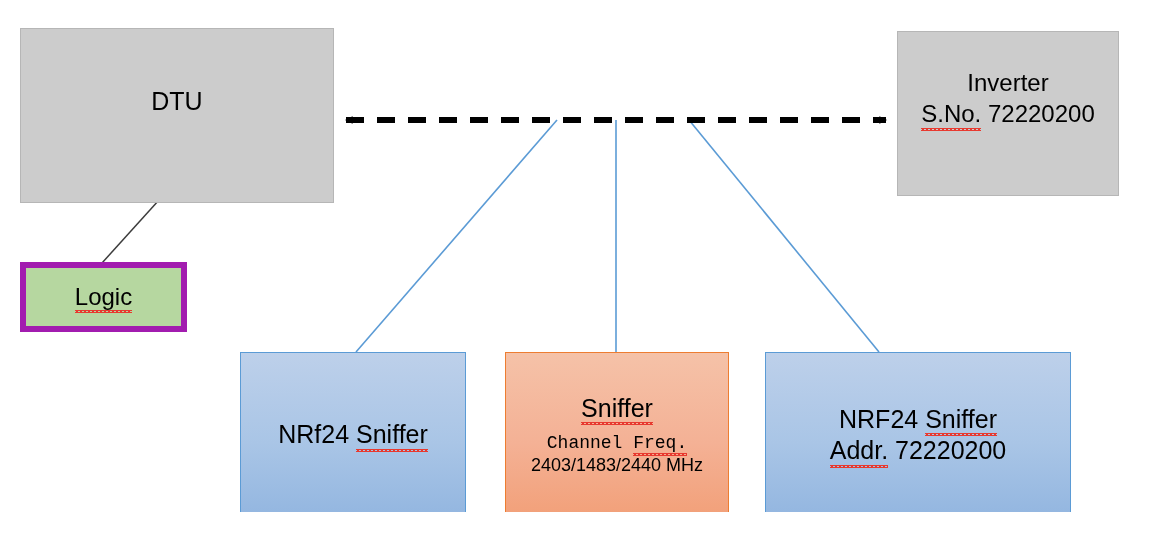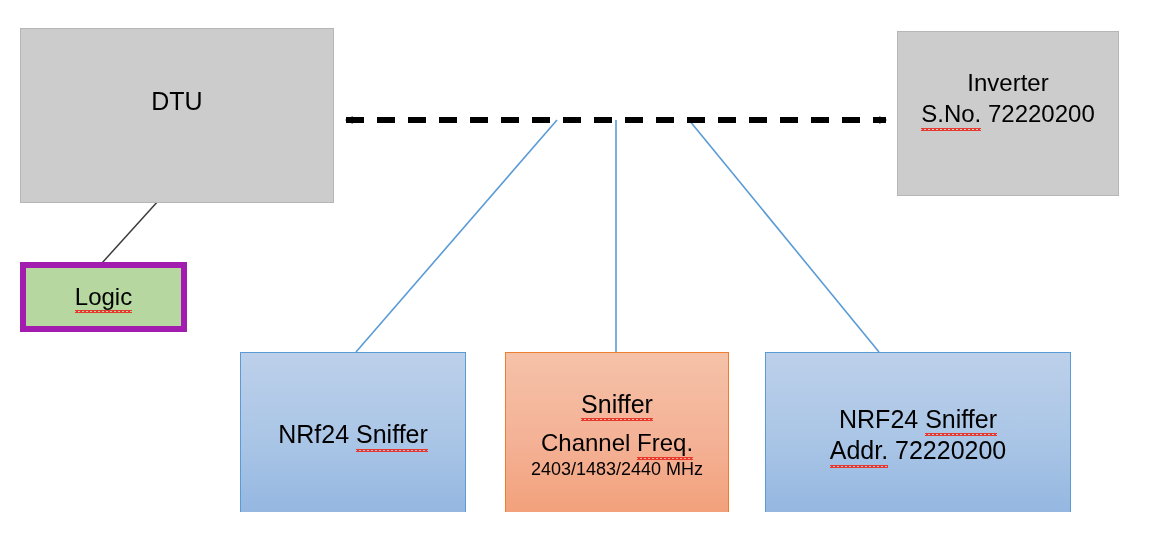--- a/index.html
+++ b/index.html
@@ -99,7 +99,7 @@
     border: 1px solid #ed7d31;
   }
   #hackrf .line1 { font-size: 25px; }
-  #hackrf .line2 { font-size: 24px; margin-top: 10px; }
+  #hackrf .line2 { font-size: 18px; margin-top: 10px; font-family: Liberation Mono, monospace; }
   #hackrf .line3 { font-size: 18px; margin-top: 1px; }
 
   #sniffer-right {

